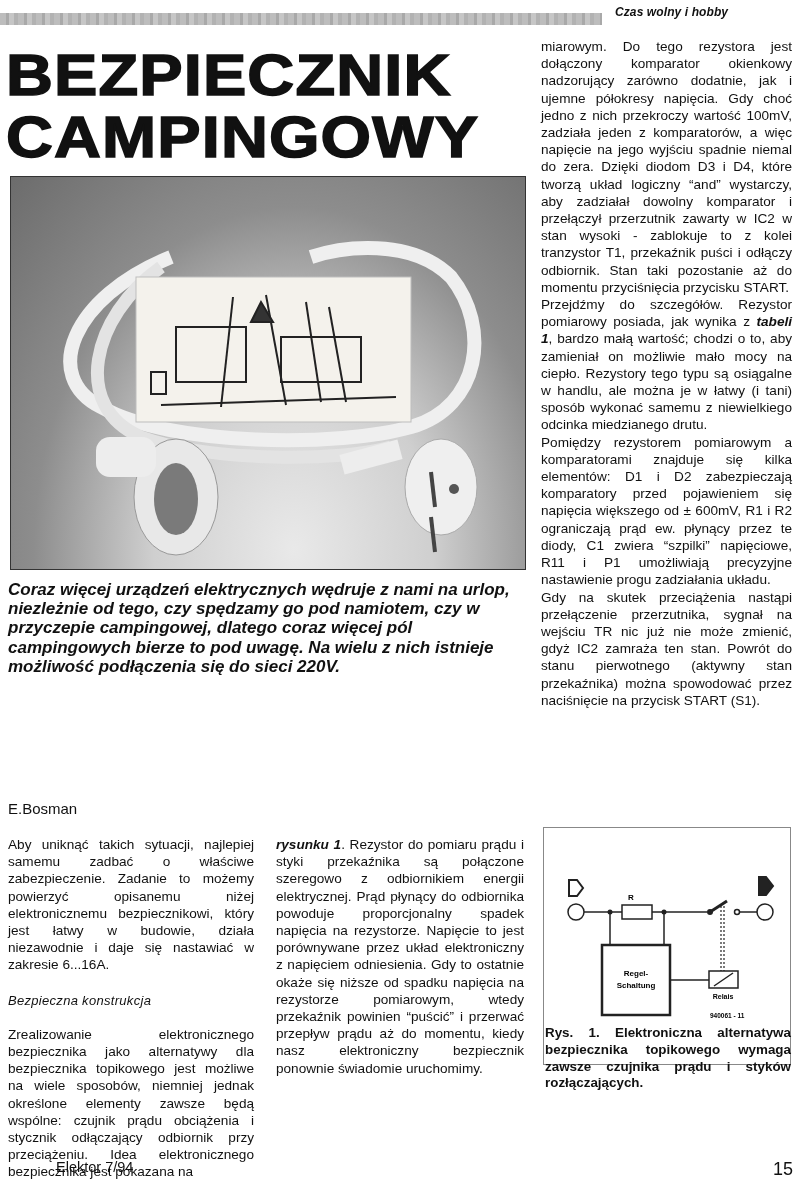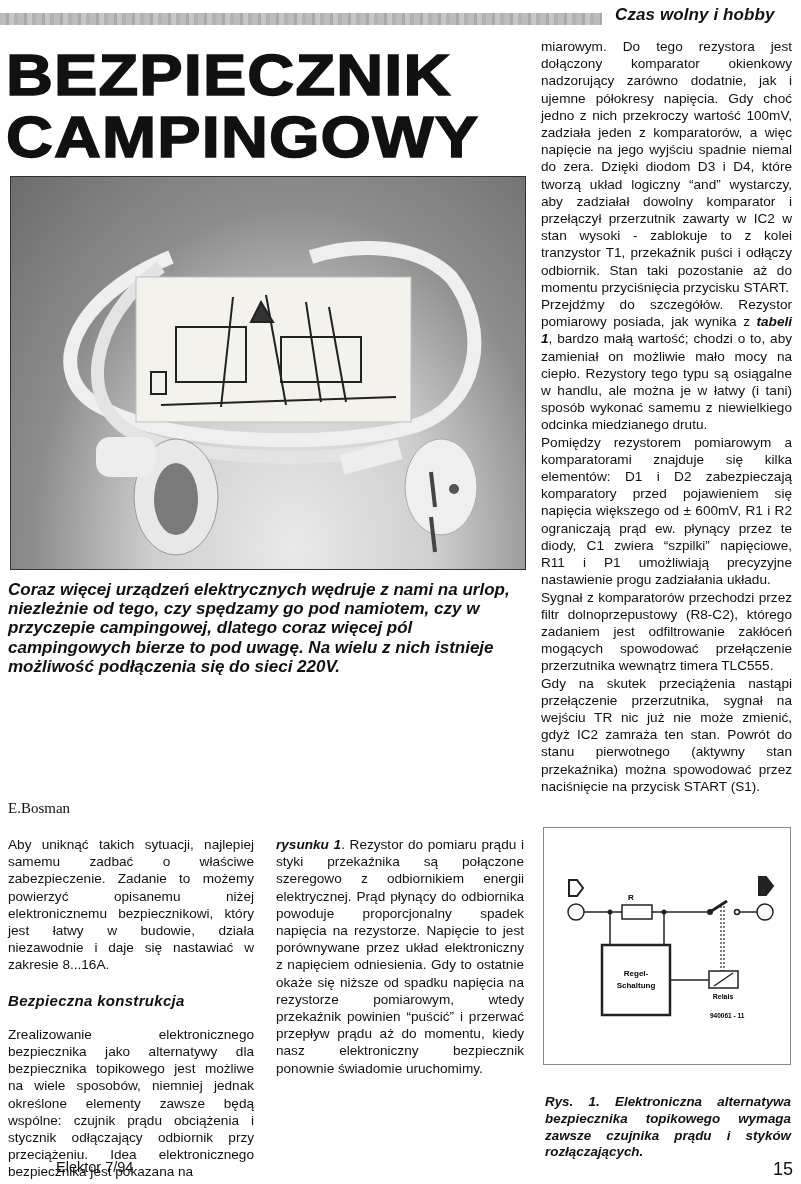--- a/index.html
+++ b/index.html
@@ -9,7 +9,7 @@
   
   #top-bar { left:0; top:13px; width:602px; height:12px;
     background: repeating-linear-gradient(90deg,#bdbdbd 0 6px,#a9a9a9 6px 9px,#c6c6c6 9px 14px,#b2b2b2 14px 18px); }
-  #section-label { left:615px; top:5px; font-size:17px; font-weight:bold; font-style:italic; letter-spacing:0.1px;text-align:right; }
+  #section-label { left:615px; top:5px; font-size:12px; font-weight:bold; font-style:italic; letter-spacing:0.1px;text-align:right; }
 
   
   #title { left:6px; top:44px; font-family:"Liberation Sans", sans-serif; font-weight:900; font-size:58px; line-height:62px; letter-spacing:1px; transform:scaleX(1.12); transform-origin:left top; -webkit-text-stroke:1.5px #111; }

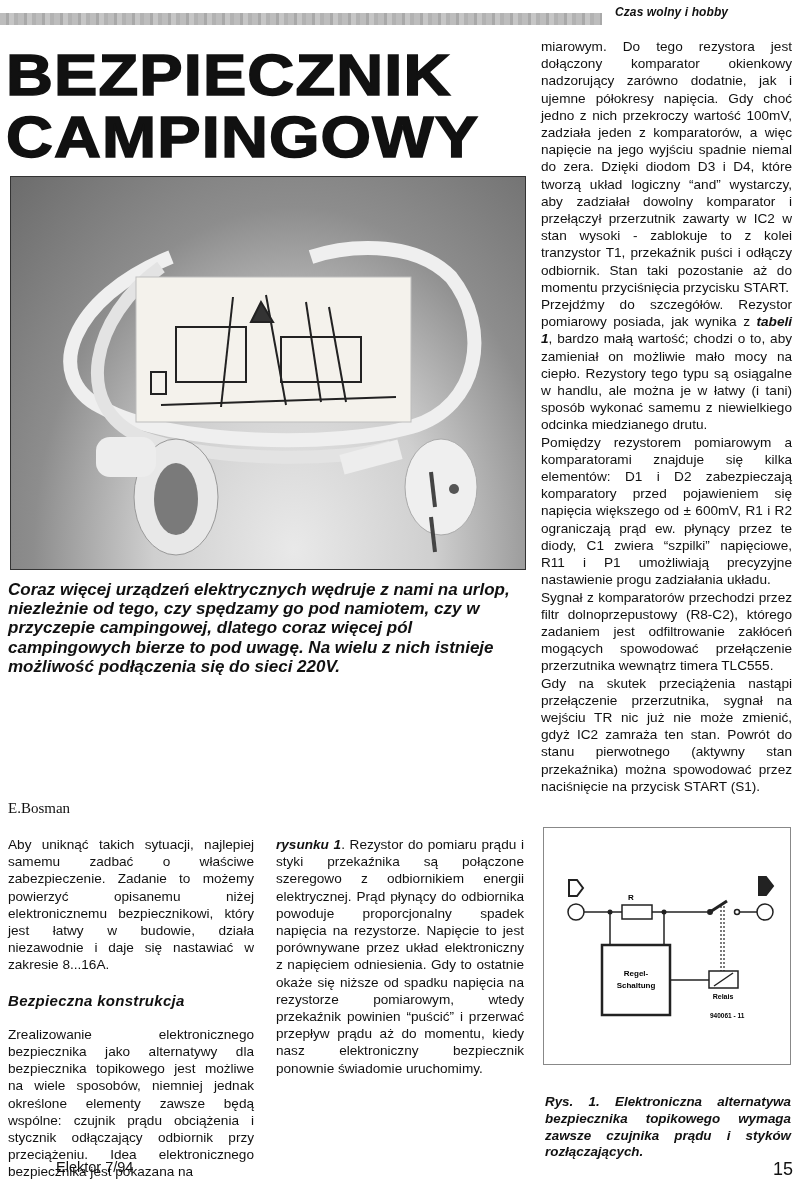--- a/index.html
+++ b/index.html
@@ -103,7 +103,6 @@
   <p>miarowym. Do tego rezystora jest dołączony komparator okienkowy nadzorujący zarówno dodatnie, jak i ujemne półokresy napięcia. Gdy choć jedno z nich przekroczy wartość 100mV, zadziała jeden z komparatorów, a więc napięcie na jego wyjściu spadnie niemal do zera. Dzięki diodom D3 i D4, które tworzą układ logiczny “and” wystarczy, aby zadziałał dowolny komparator i przełączył przerzutnik zawarty w IC2 w stan wysoki - zablokuje to z kolei tranzystor T1, przekaźnik puści i odłączy odbiornik. Stan taki pozostanie aż do momentu przyciśnięcia przycisku START.</p>
   <p><span>Przejdźmy do szczegółów. Rezystor pomiarowy posiada, jak wynika z </span><span class="bi">tabeli 1</span><span>, bardzo małą wartość; chodzi o to, aby zamieniał on możliwie mało mocy na ciepło. Rezystory tego typu są osiągalne w handlu, ale można je w łatwy (i tani) sposób wykonać samemu z niewielkiego odcinka miedzianego drutu.</span></p>
   <p>Pomiędzy rezystorem pomiarowym a komparatorami znajduje się kilka elementów: D1 i D2 zabezpieczają komparatory przed pojawieniem się napięcia większego od ± 600mV, R1 i R2 ograniczają prąd ew. płynący przez te diody, C1 zwiera “szpilki” napięciowe, R11 i P1 umożliwiają precyzyjne nastawienie progu zadziałania układu.</p>
-  <p>Sygnał z komparatorów przechodzi przez filtr dolnoprzepustowy (R8-C2), którego zadaniem jest odfiltrowanie zakłóceń mogących spowodować przełączenie przerzutnika wewnątrz timera TLC555.</p>
   <p>Gdy na skutek przeciążenia nastąpi przełączenie przerzutnika, sygnał na wejściu TR nic już nie może zmienić, gdyż IC2 zamraża ten stan. Powrót do stanu pierwotnego (aktywny stan przekaźnika) można spowodować przez naciśnięcie na przycisk START (S1).</p>
 </div>
 

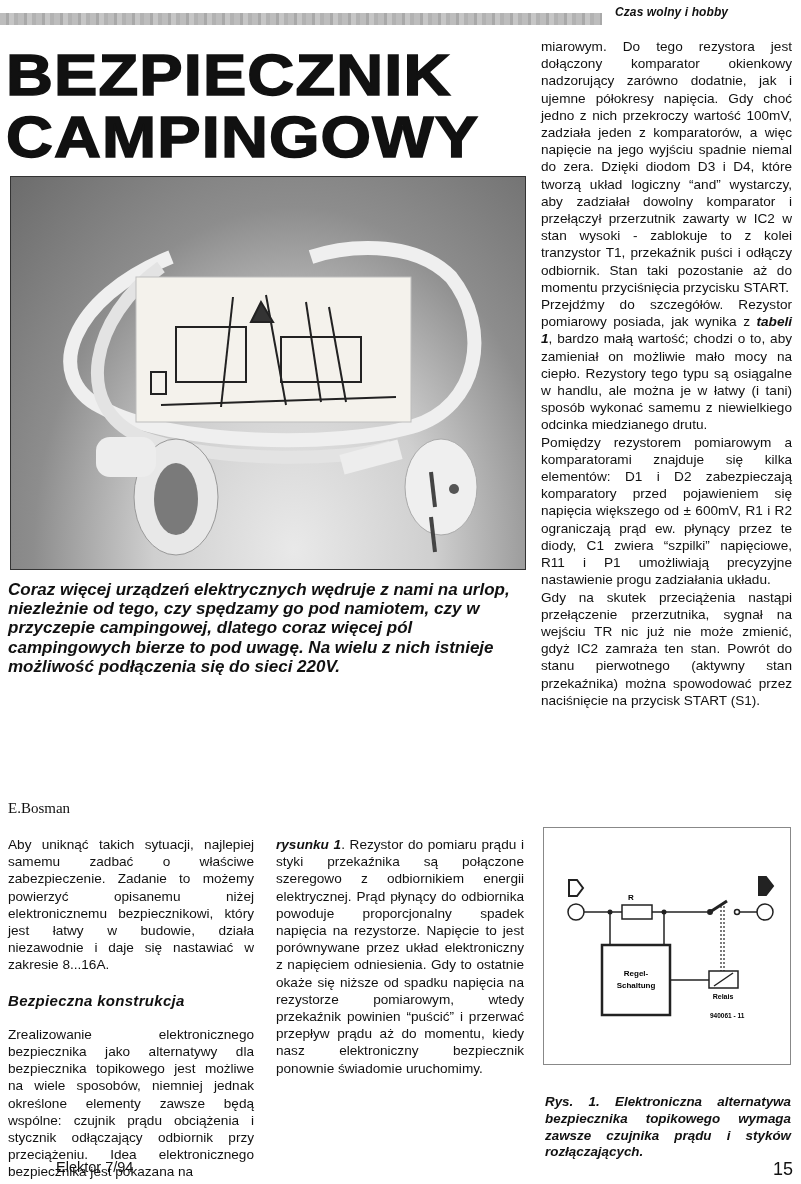--- a/index.html
+++ b/index.html
@@ -25,7 +25,7 @@
   #col-right { left:541px; top:38px; width:251px; }
   #lead { left:8px; top:580px; width:520px; font-size:17px; line-height:19.2px; font-weight:bold; font-style:italic; }
   #lead p { margin:0; }
-  #author { left:8px; top:800px; font-size:15px;font-family:Liberation Serif, serif; }
+  #author { left:8px; top:800px; font-size:15px; }
   #col-left { left:8px; top:836px; width:246px; }
   #col-mid { left:276px; top:836px; width:248px; }
   #subhead { font-size:15px; font-weight:700; font-style:italic; margin:18px 0 17px 0 !important; letter-spacing:0.3px; }

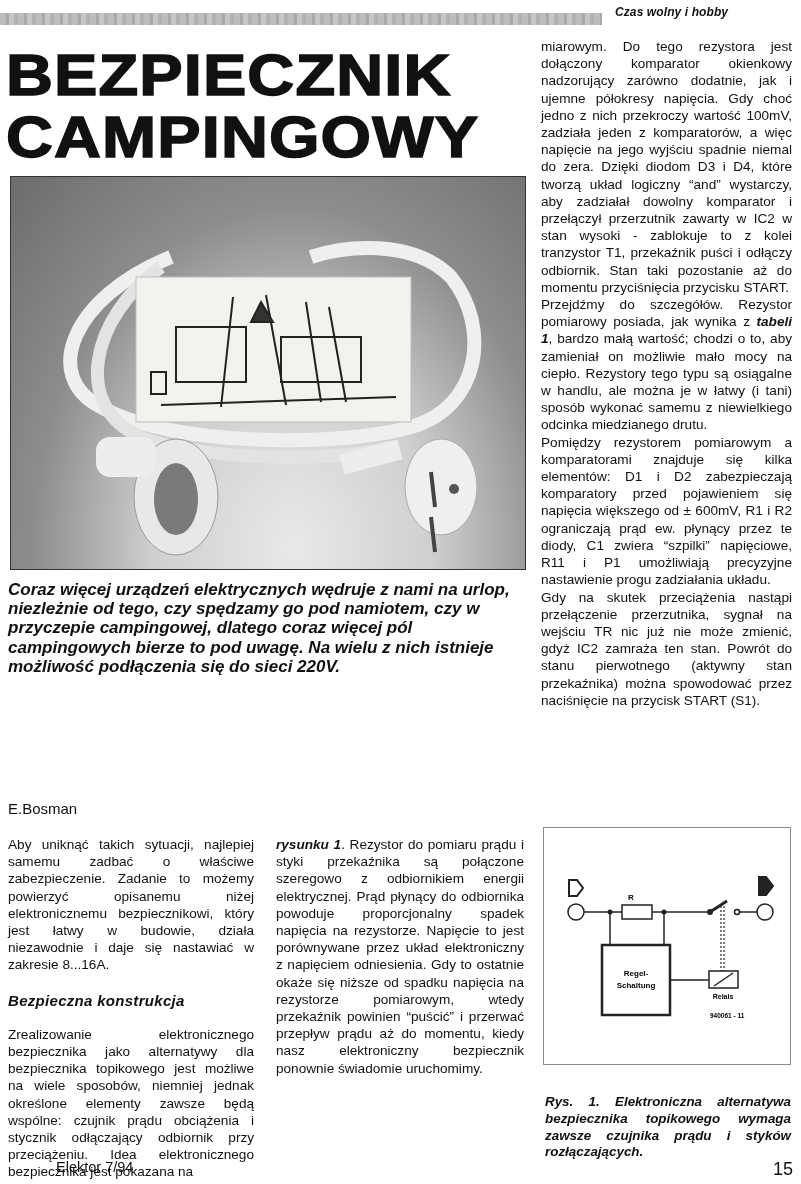--- a/index.html
+++ b/index.html
@@ -90,7 +90,7 @@
 <div id="author" class="abs">E.Bosman</div>
 
 <div id="col-left" class="abs col">
-  <p>Aby uniknąć takich sytuacji, najlepiej samemu zadbać o właściwe zabezpieczenie. Zadanie to możemy powierzyć opisanemu niżej elektronicznemu bezpiecznikowi, który jest łatwy w budowie, działa niezawodnie i daje się nastawiać w zakresie 8...16A.</p>
+  <p>Aby uniknąć takich sytuacji, najlepiej samemu zadbać o właściwe zabezpieczenie. Zadanie to możemy powierzyć opisanemu niżej elektronicznemu bezpiecznikowi, który jest łatwy w budowie, działa niezawodnie i daje się nastawiać w zakresie 6...16A.</p>
   <p id="subhead">Bezpieczna konstrukcja</p>
   <p>Zrealizowanie elektronicznego bezpiecznika jako alternatywy dla bezpiecznika topikowego jest możliwe na wiele sposobów, niemniej jednak określone elementy zawsze będą wspólne: czujnik prądu obciążenia i stycznik odłączający odbiornik przy przeciążeniu. Idea elektronicznego bezpiecznika jest pokazana na</p>
 </div>

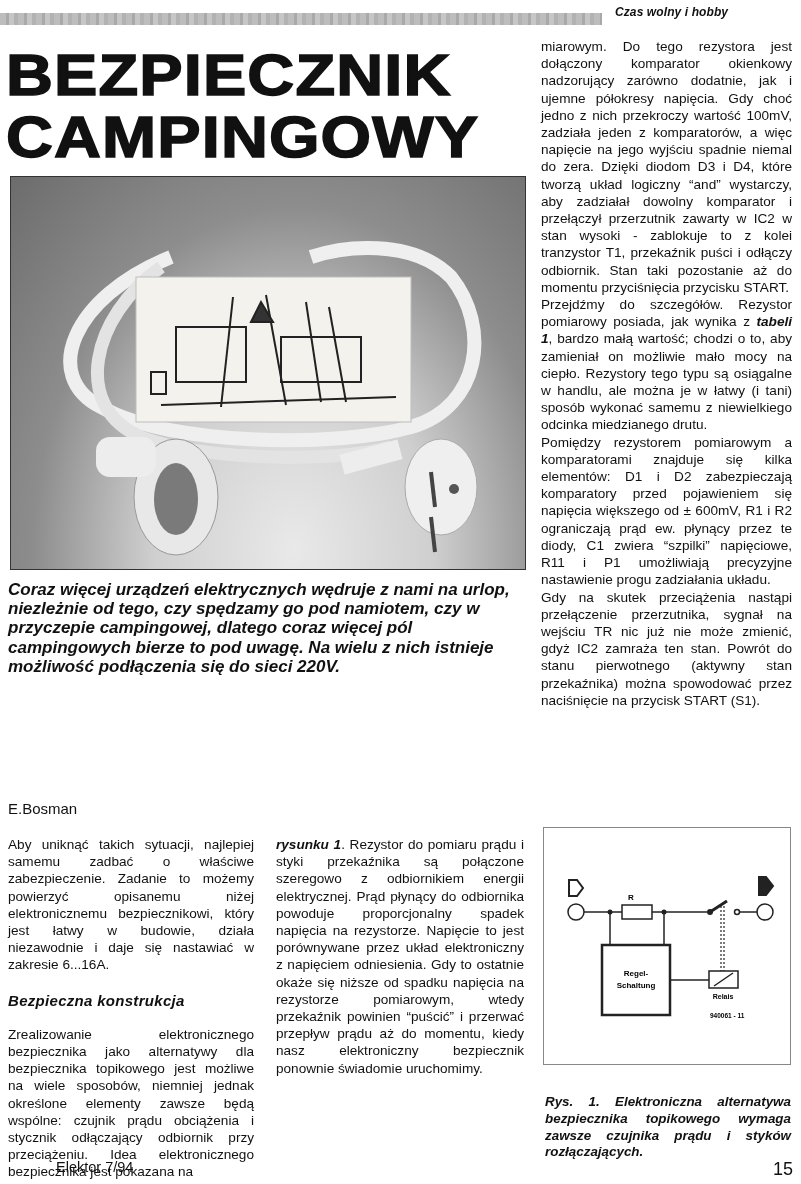--- a/index.html
+++ b/index.html
@@ -28,7 +28,7 @@
   #author { left:8px; top:800px; font-size:15px; }
   #col-left { left:8px; top:836px; width:246px; }
   #col-mid { left:276px; top:836px; width:248px; }
-  #subhead { font-size:15px; font-weight:700; font-style:italic; margin:18px 0 17px 0 !important; letter-spacing:0.3px; }
+  #subhead { font-size:13px; font-weight:400; font-style:italic; margin:18px 0 17px 0 !important; letter-spacing:0.3px; }
   .bi { font-weight:bold; font-style:italic; }
 
   

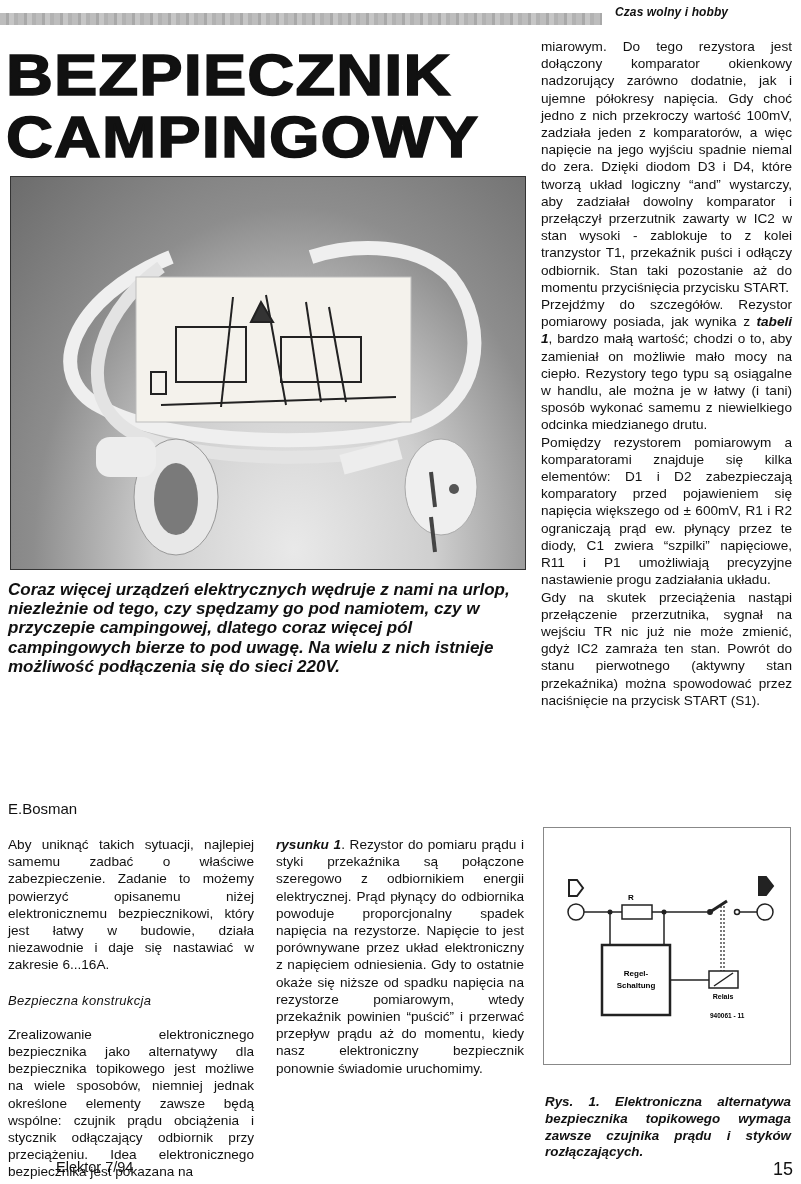--- a/index.html
+++ b/index.html
@@ -33,7 +33,7 @@
 
   
   #figure { left:543px; top:827px; width:246px; height:236px; border:1px solid #888; background:#fff; }
-  #caption { left:545px; top:1094px; width:246px; font-size:13.4px; line-height:16.8px; font-weight:bold; font-style:italic; text-align:justify; }
+  #caption { left:545px; top:1025px; width:246px; font-size:13.4px; line-height:16.8px; font-weight:bold; text-align:justify; }
   #footer-left { left:8px; top:1159px; font-size:14.5px;margin-left:48px; }
   #footer-right { left:773px; top:1159px; font-size:18px; }
 </style>

